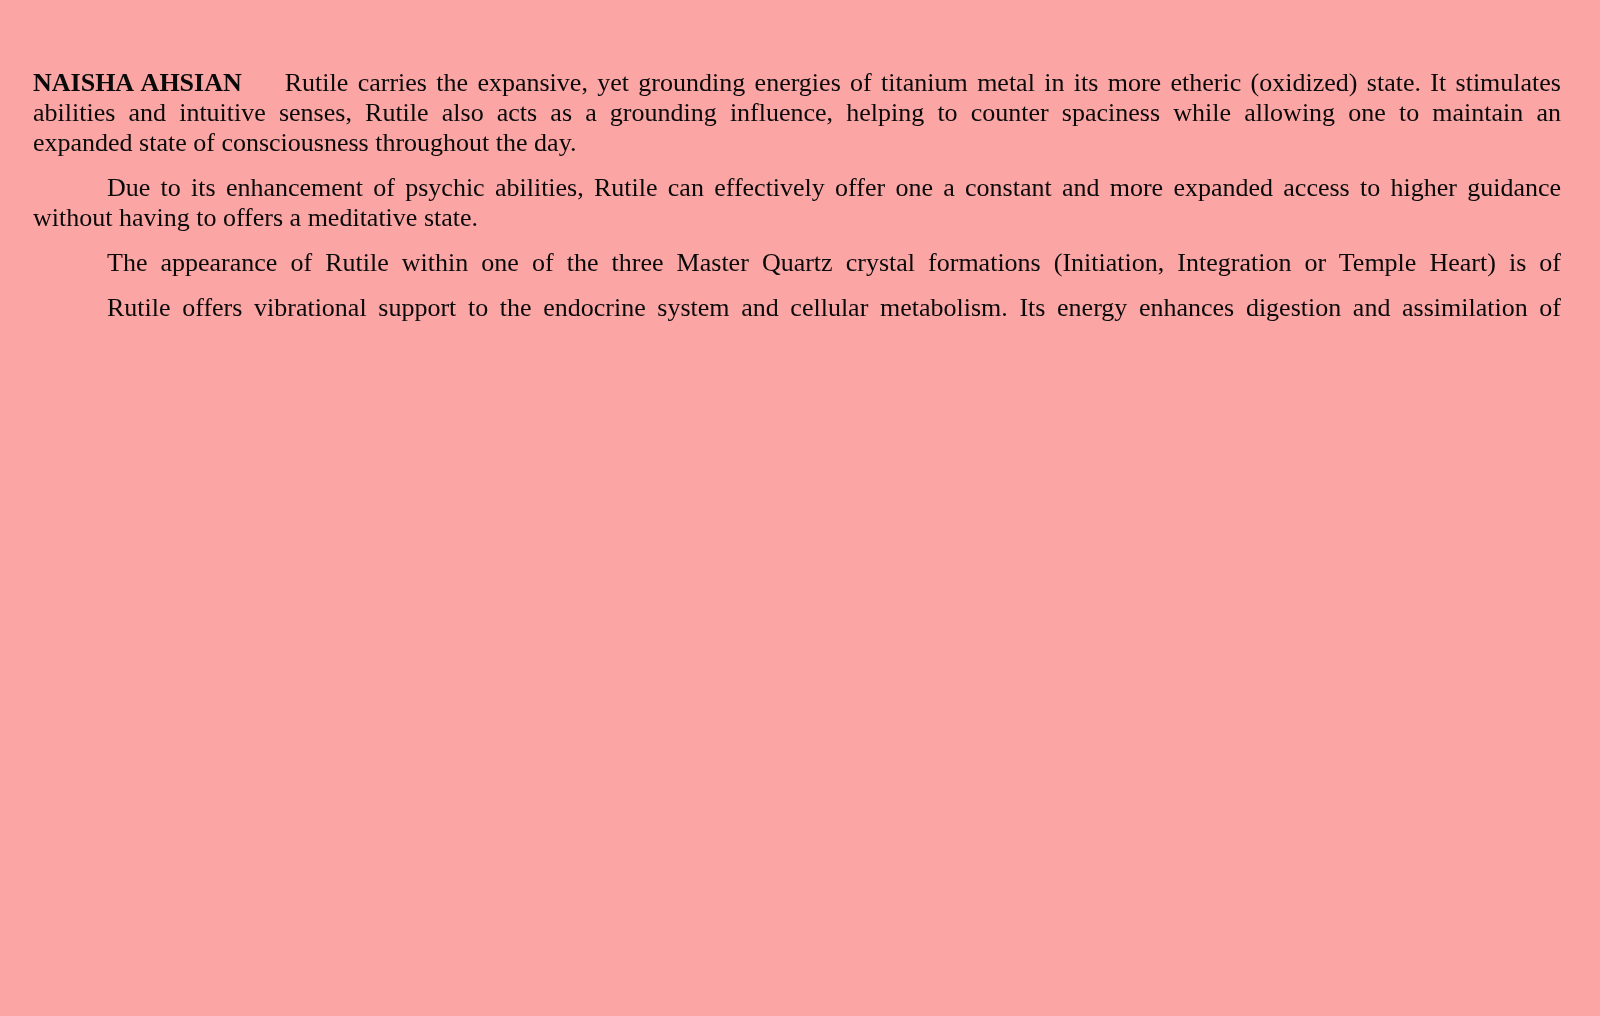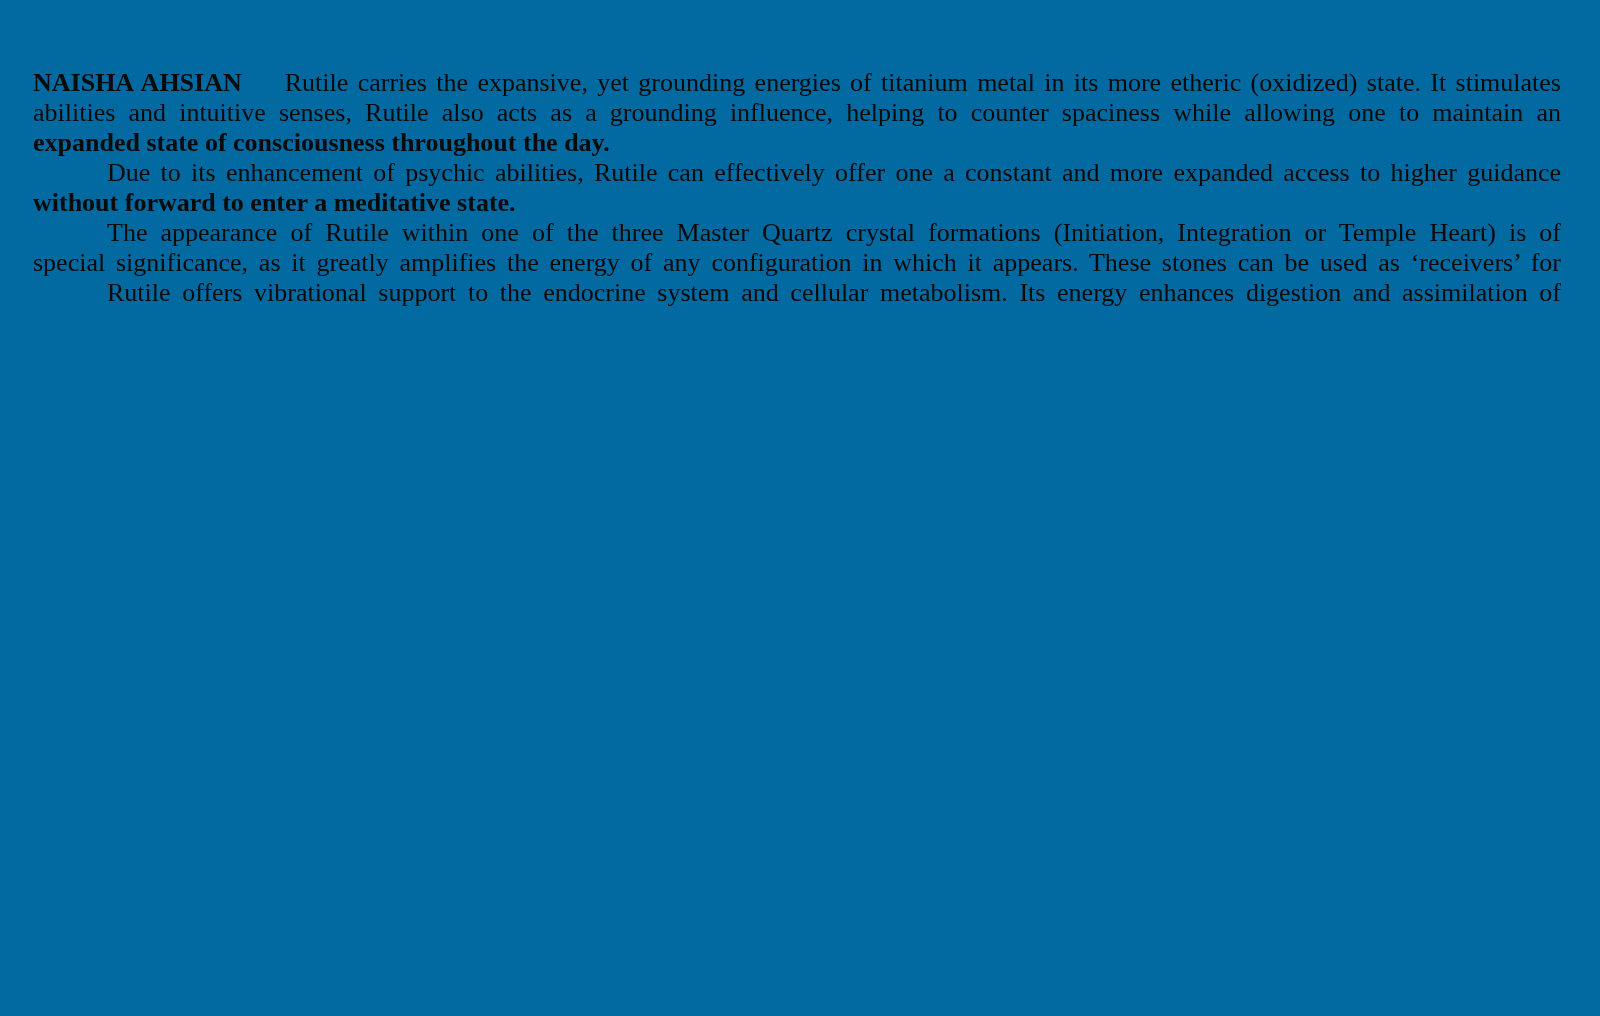--- a/index.html
+++ b/index.html
@@ -12,7 +12,7 @@
     width: 1600px;
     height: 1016px;
     box-sizing: border-box;
-    background: #0369a1;
+    background: #fca5a5;
     padding: 68px 39px 0 33px;
     font-family: "Liberation Serif", "DejaVu Serif", serif;
     font-size: 26px;

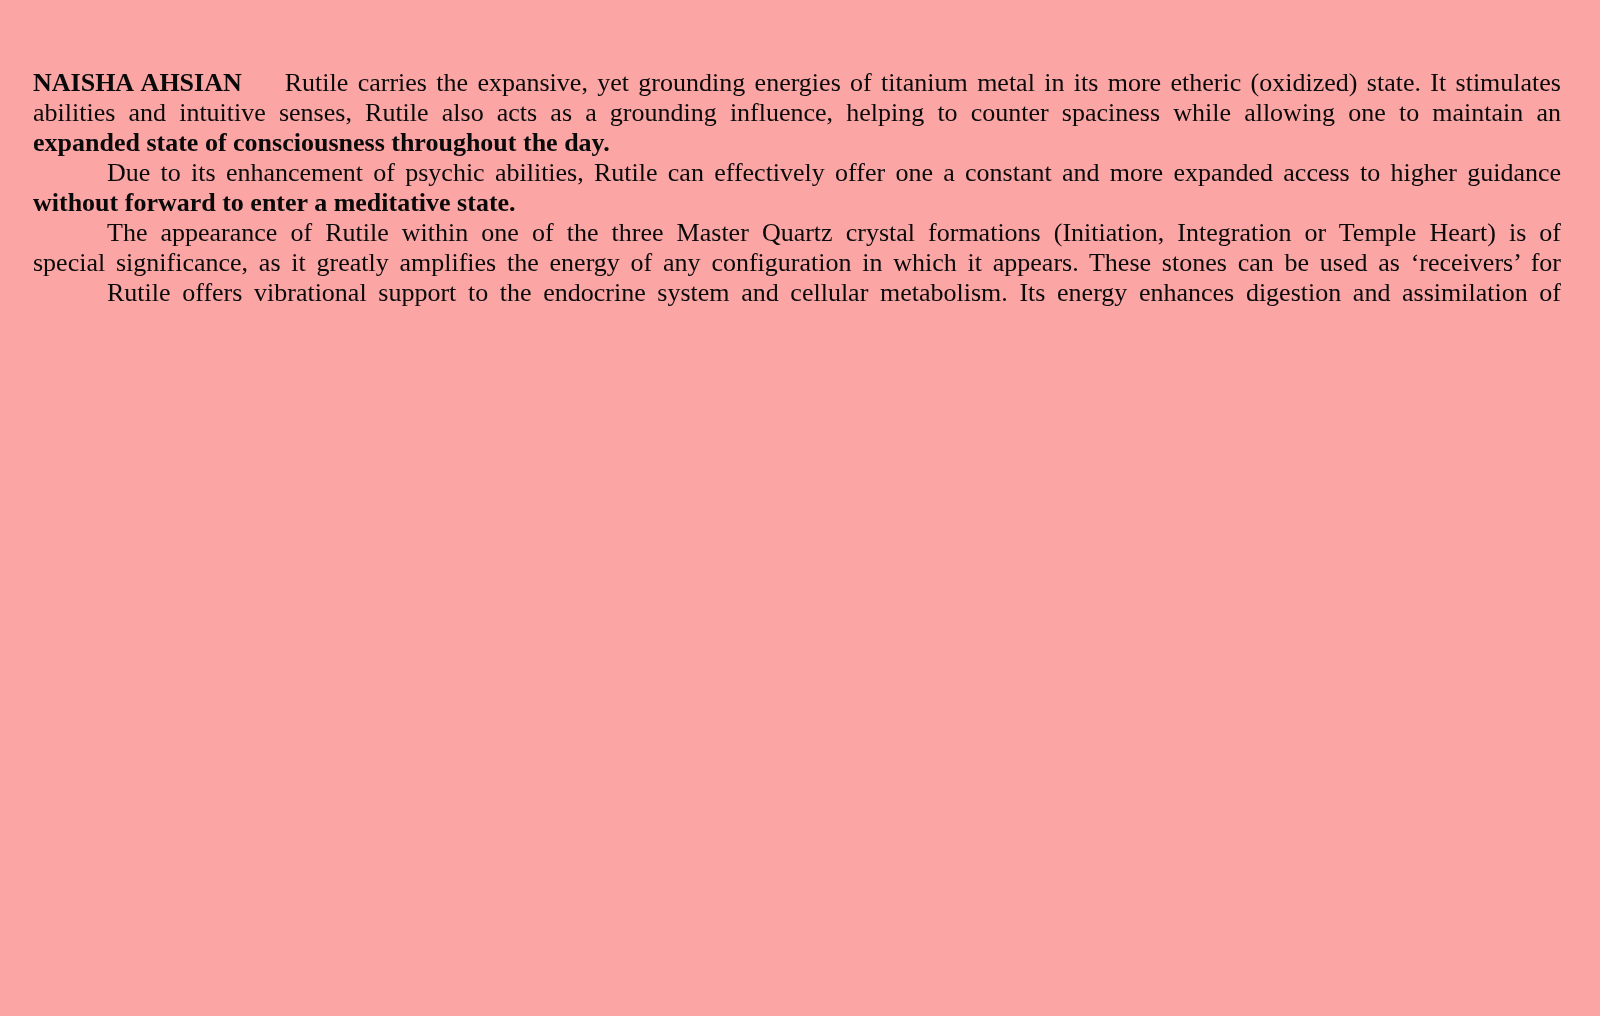--- a/index.html
+++ b/index.html
@@ -31,7 +31,6 @@
   .line.last {
     text-align: left;
     text-align-last: left;
-    font-weight: bold;
   }
   .line.indent {
     padding-left: 74px;

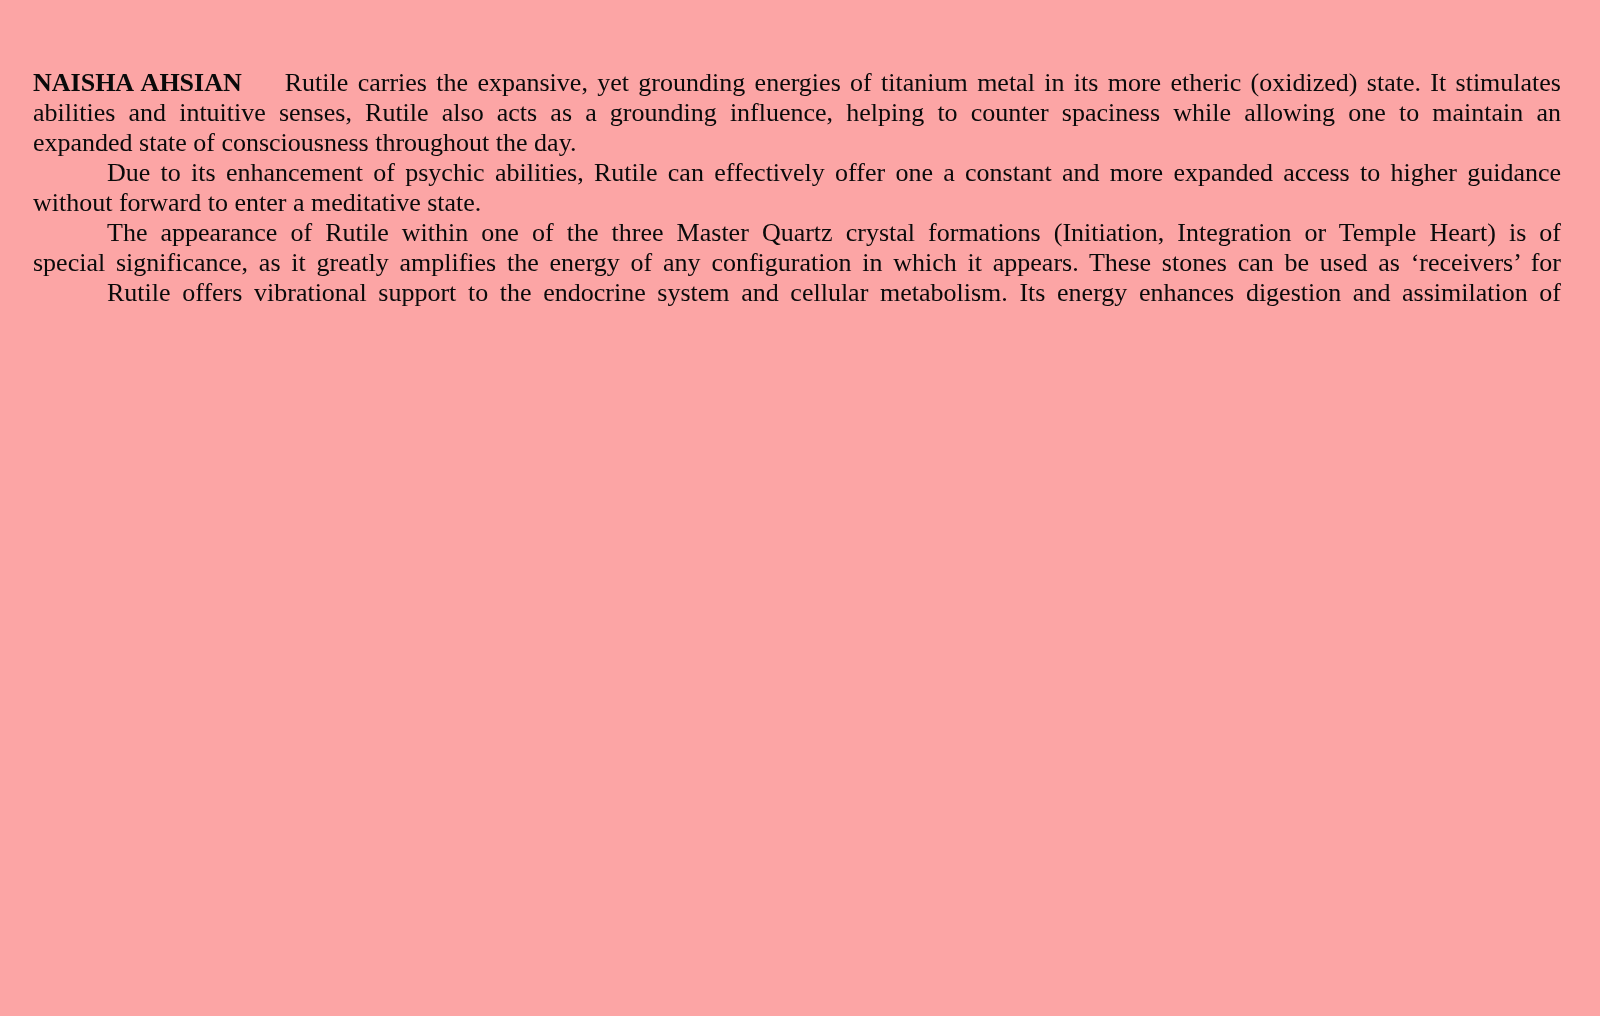--- a/index.html
+++ b/index.html
@@ -21,7 +21,7 @@
     overflow: hidden;
   }
   .paragraph { margin: 0; }
-  .paragraph + .paragraph { }
+  .paragraph + .paragraph { margin-top: 15px; }
   
   .line {
     text-align: justify;

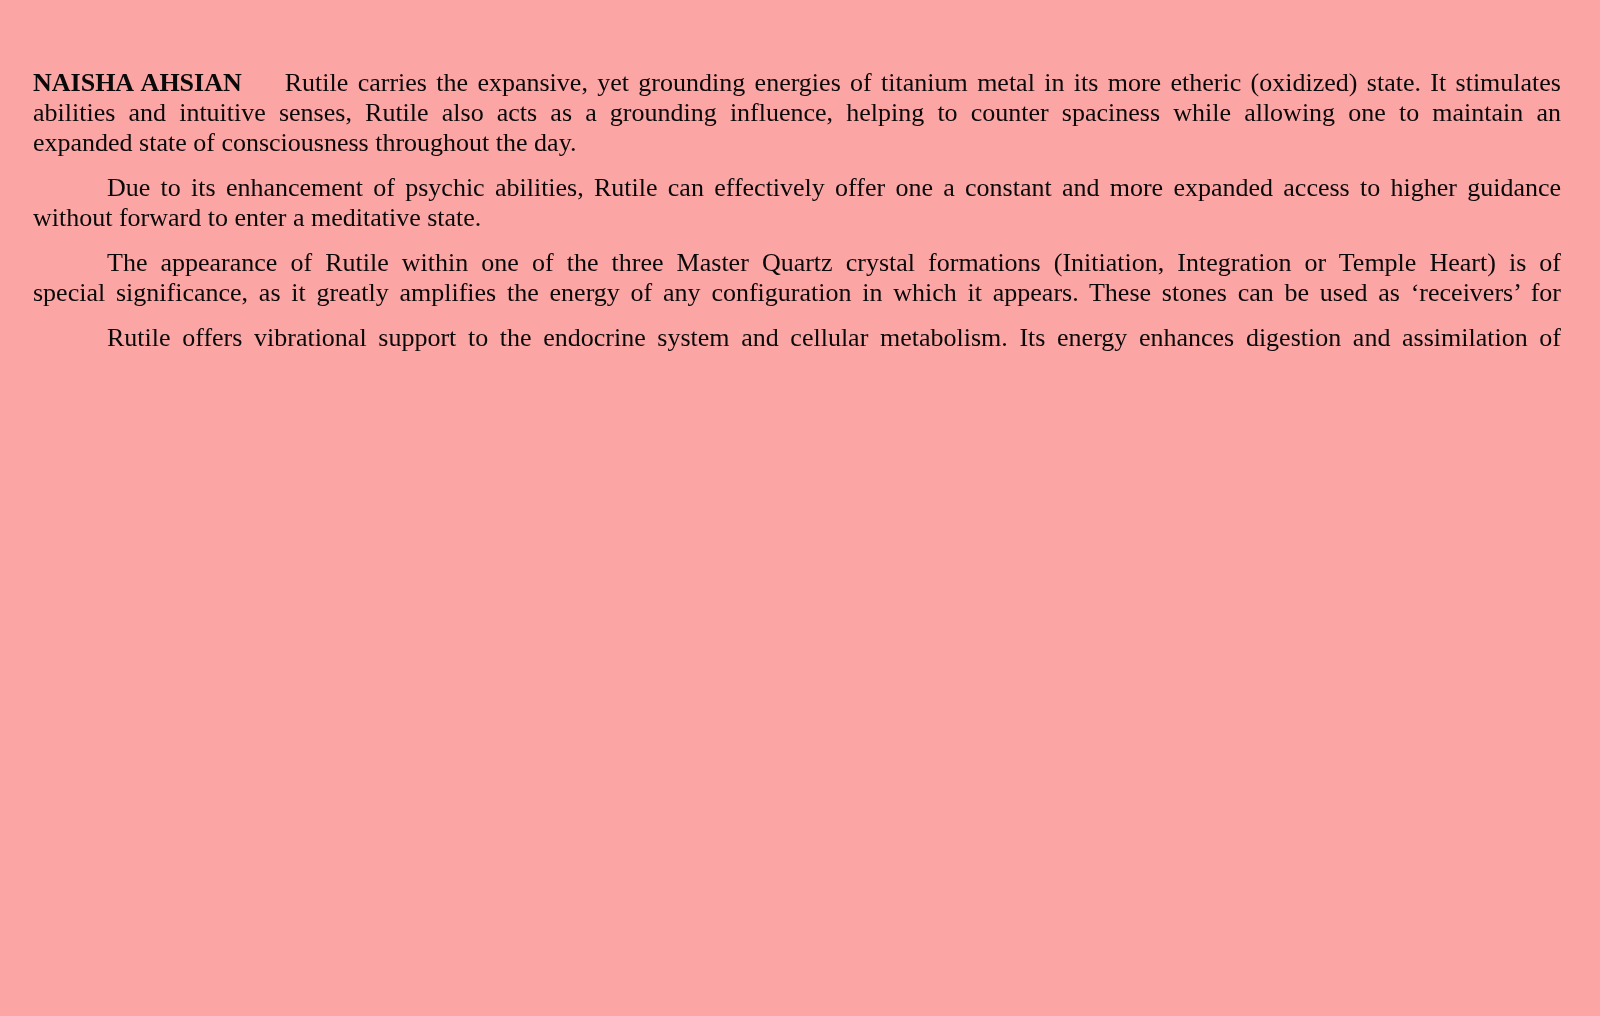--- a/index.html
+++ b/index.html
@@ -57,7 +57,7 @@
 
   <section class="paragraph">
     <div class="line indent">Due to its enhancement of psychic abilities, Rutile can effectively offer one a constant and more expanded access to higher guidance</div>
-    <div class="line last">without forward to enter a meditative state.</div>
+    <div class="line last">without having to offers a meditative state.</div>
   </section>
 
   <section class="paragraph">

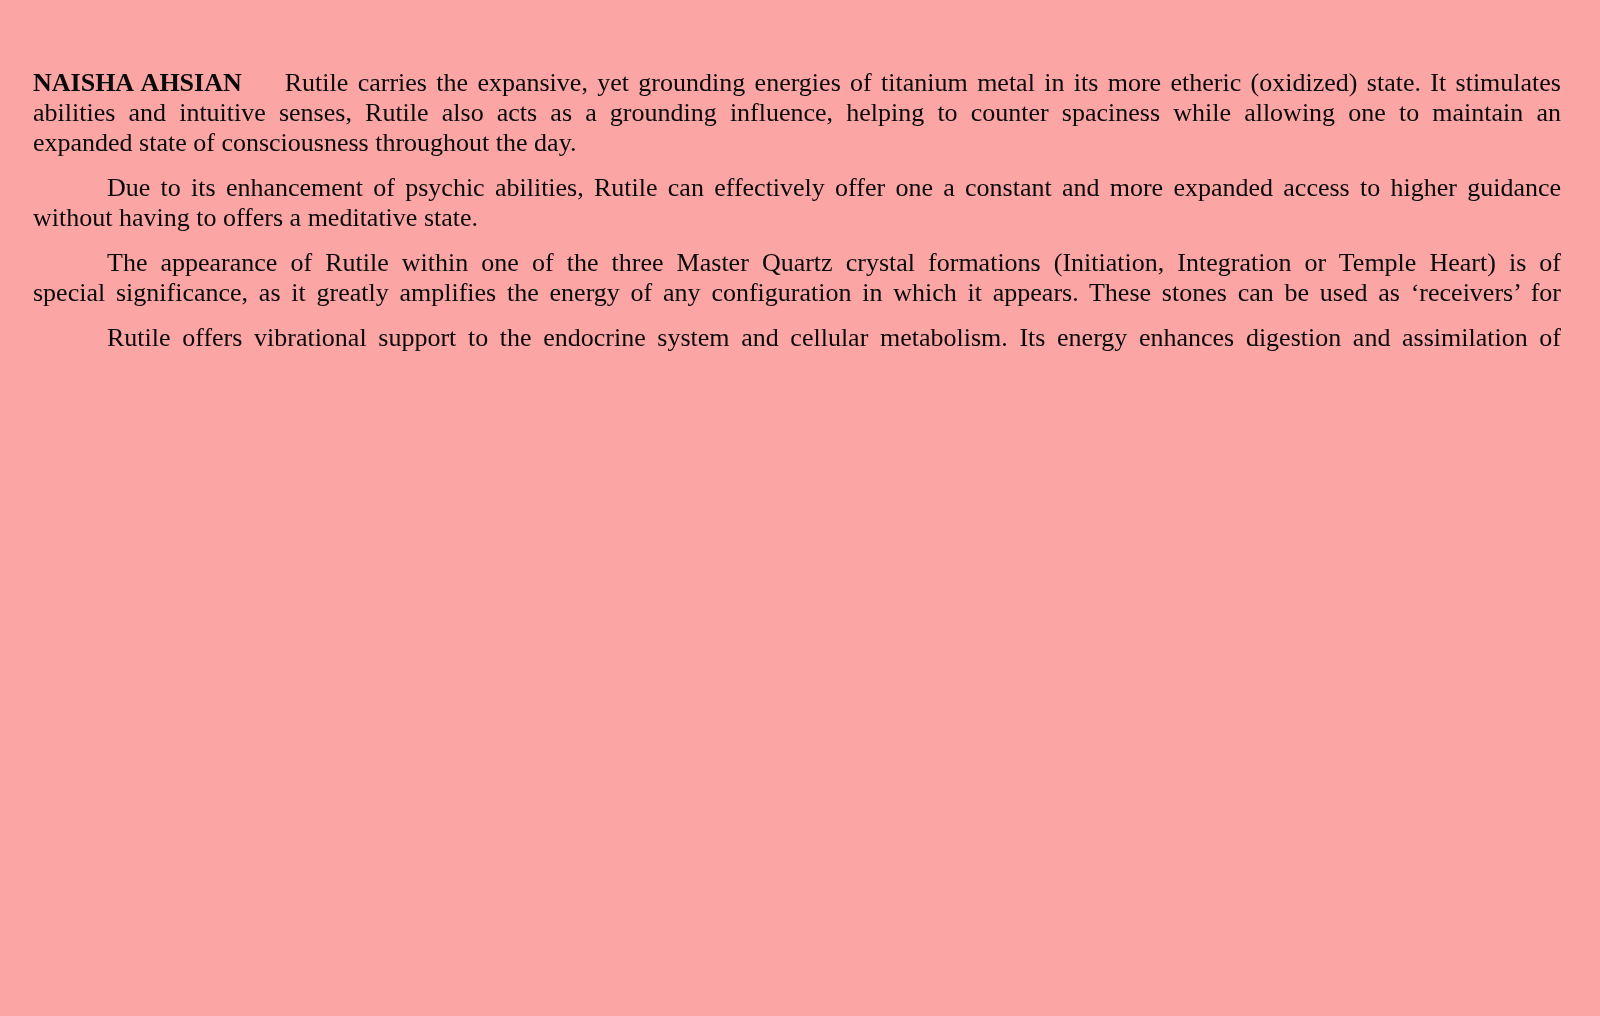--- a/index.html
+++ b/index.html
@@ -62,7 +62,6 @@
 
   <section class="paragraph">
     <div class="line indent">The appearance of Rutile within one of the three Master Quartz crystal formations (Initiation, Integration or Temple Heart) is of</div>
-    <div class="line">special significance, as it greatly amplifies the energy of any configuration in which it appears. These stones can be used as ‘receivers’ for</div>
   </section>
 
   <section class="paragraph">

